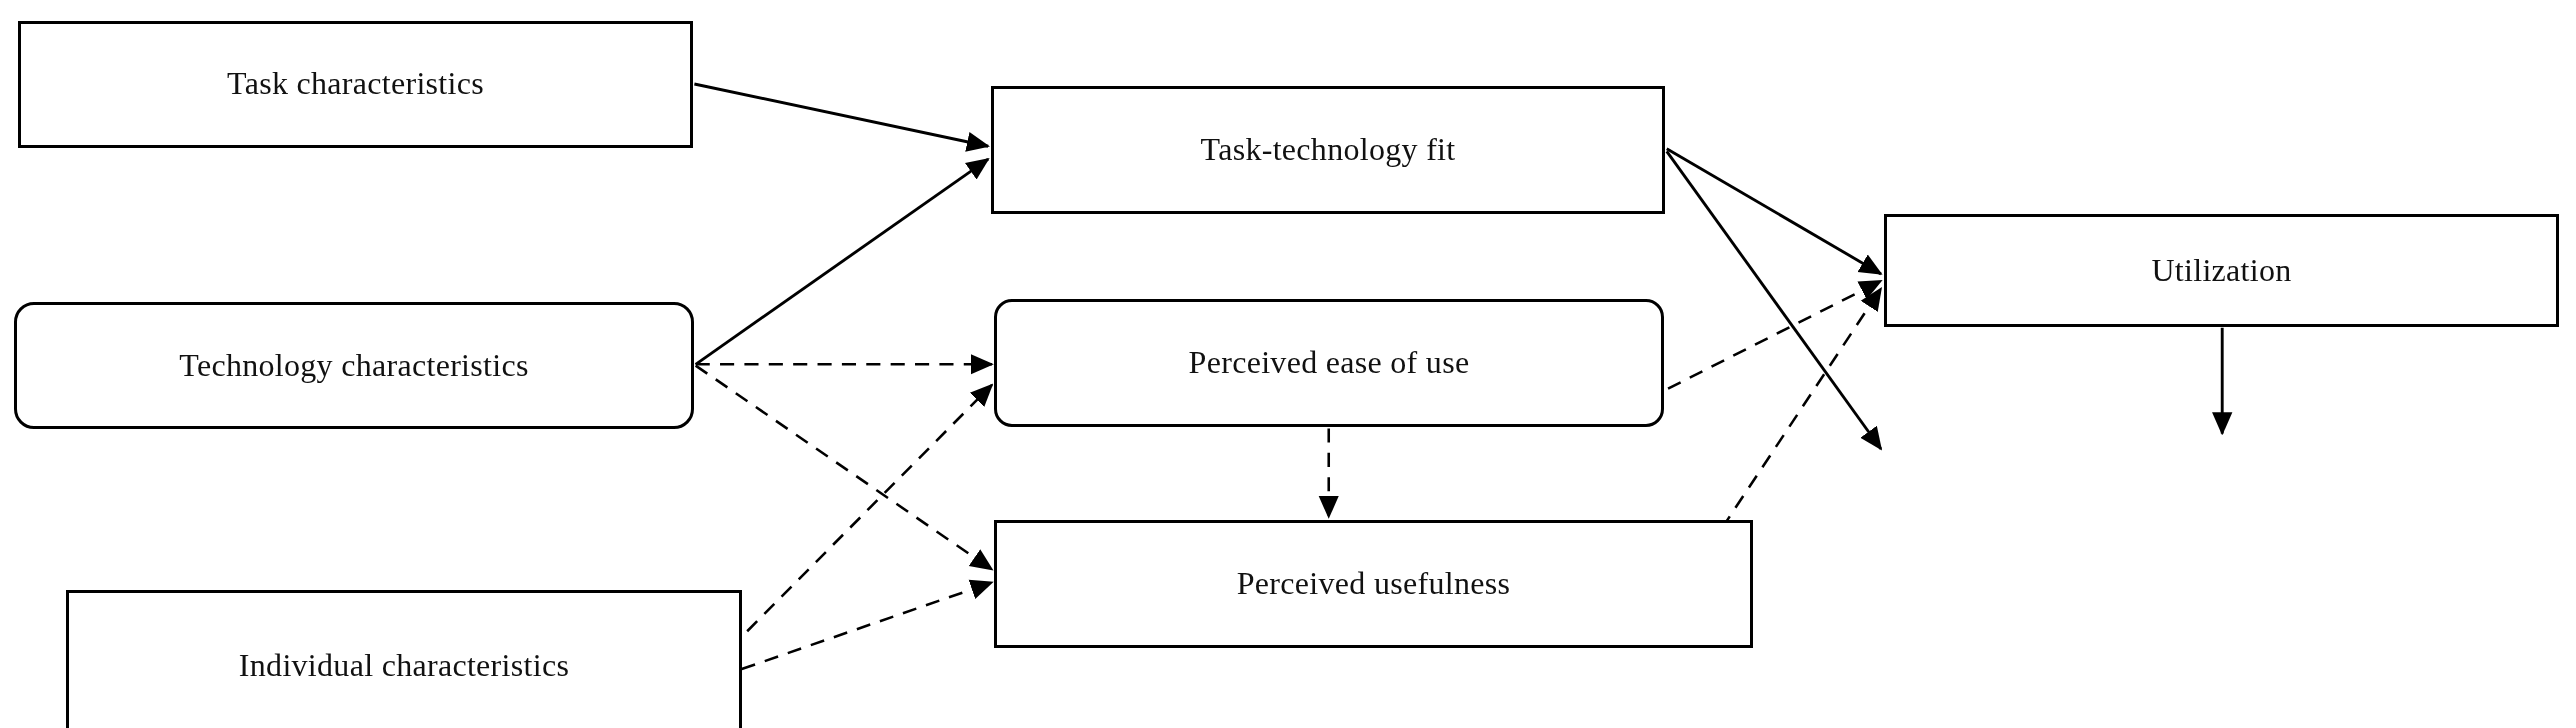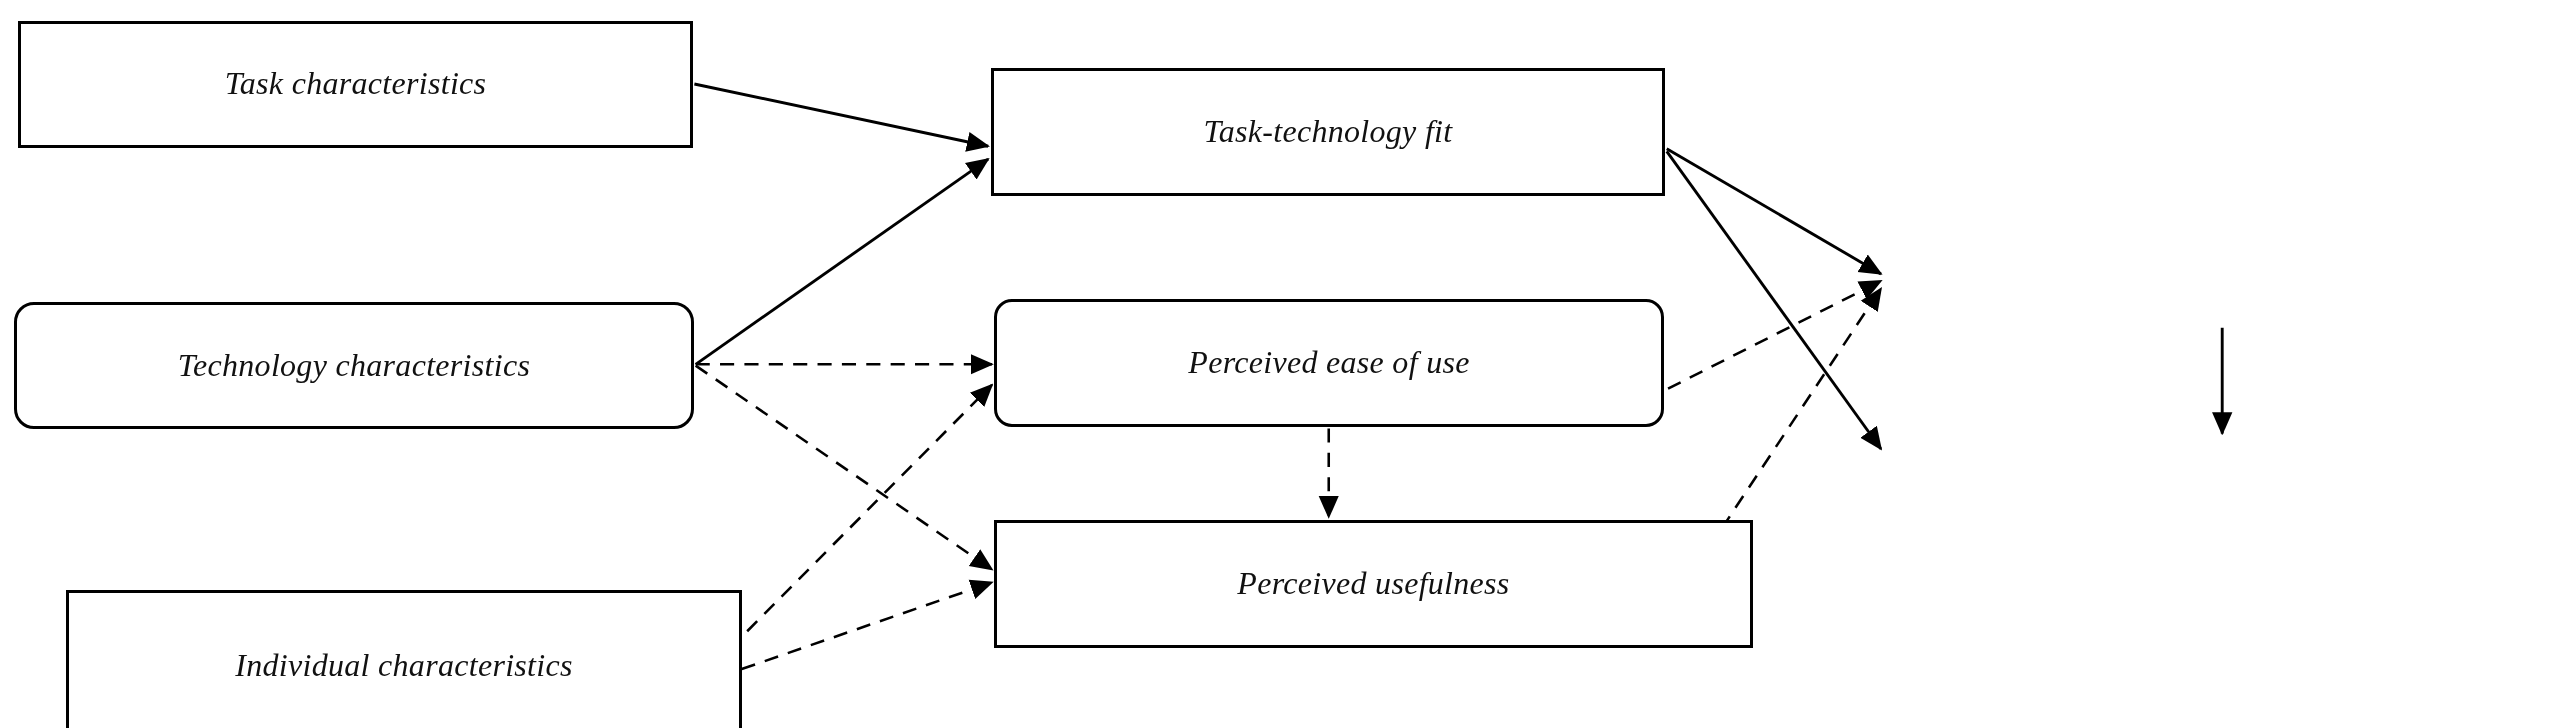--- a/index.html
+++ b/index.html
@@ -40,7 +40,6 @@
     letter-spacing: 0.3px;
     white-space: nowrap;
     font-family: "Liberation Serif", "DejaVu Serif", serif;
-    font-style: italic;
   }
 </style>
 </head>

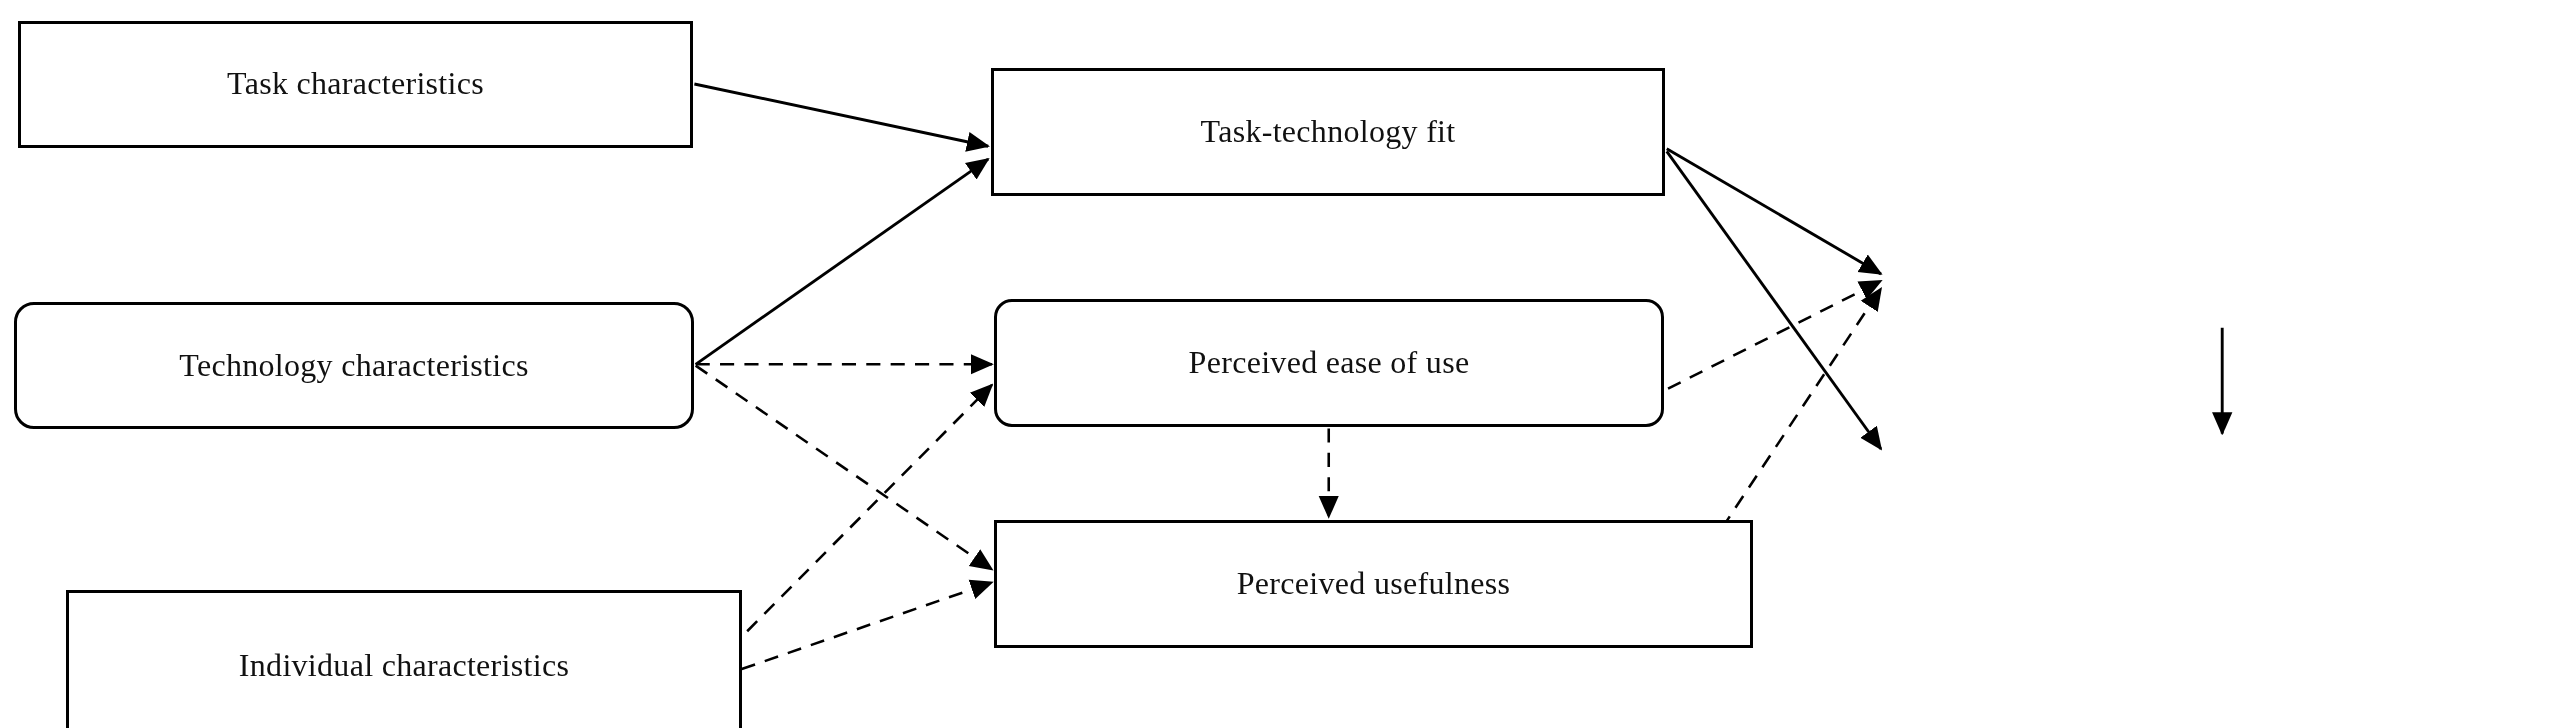--- a/index.html
+++ b/index.html
@@ -81,7 +81,7 @@
   <div class="node" style="left: 18px; top: 590px; width: 676px; height: 152px; border-color: rgb(0, 0, 0); margin-left: 48px;">
     <span class="node-label">Individual characteristics</span>
   </div>
-  <div class="node" style="left: 991px; top: 68px; width: 674px; height: 128px; border-color: rgb(0, 0, 0);">
+  <div class="node" style="left: 991px; top: 86px; width: 674px; height: 128px; border-color: rgb(0, 0, 0);">
     <span class="node-label">Task-technology fit</span>
   </div>
   <div class="node" style="left: 994px; top: 299px; width: 670px; height: 128px; border-color: rgb(0, 0, 0); border-radius: 18px;">

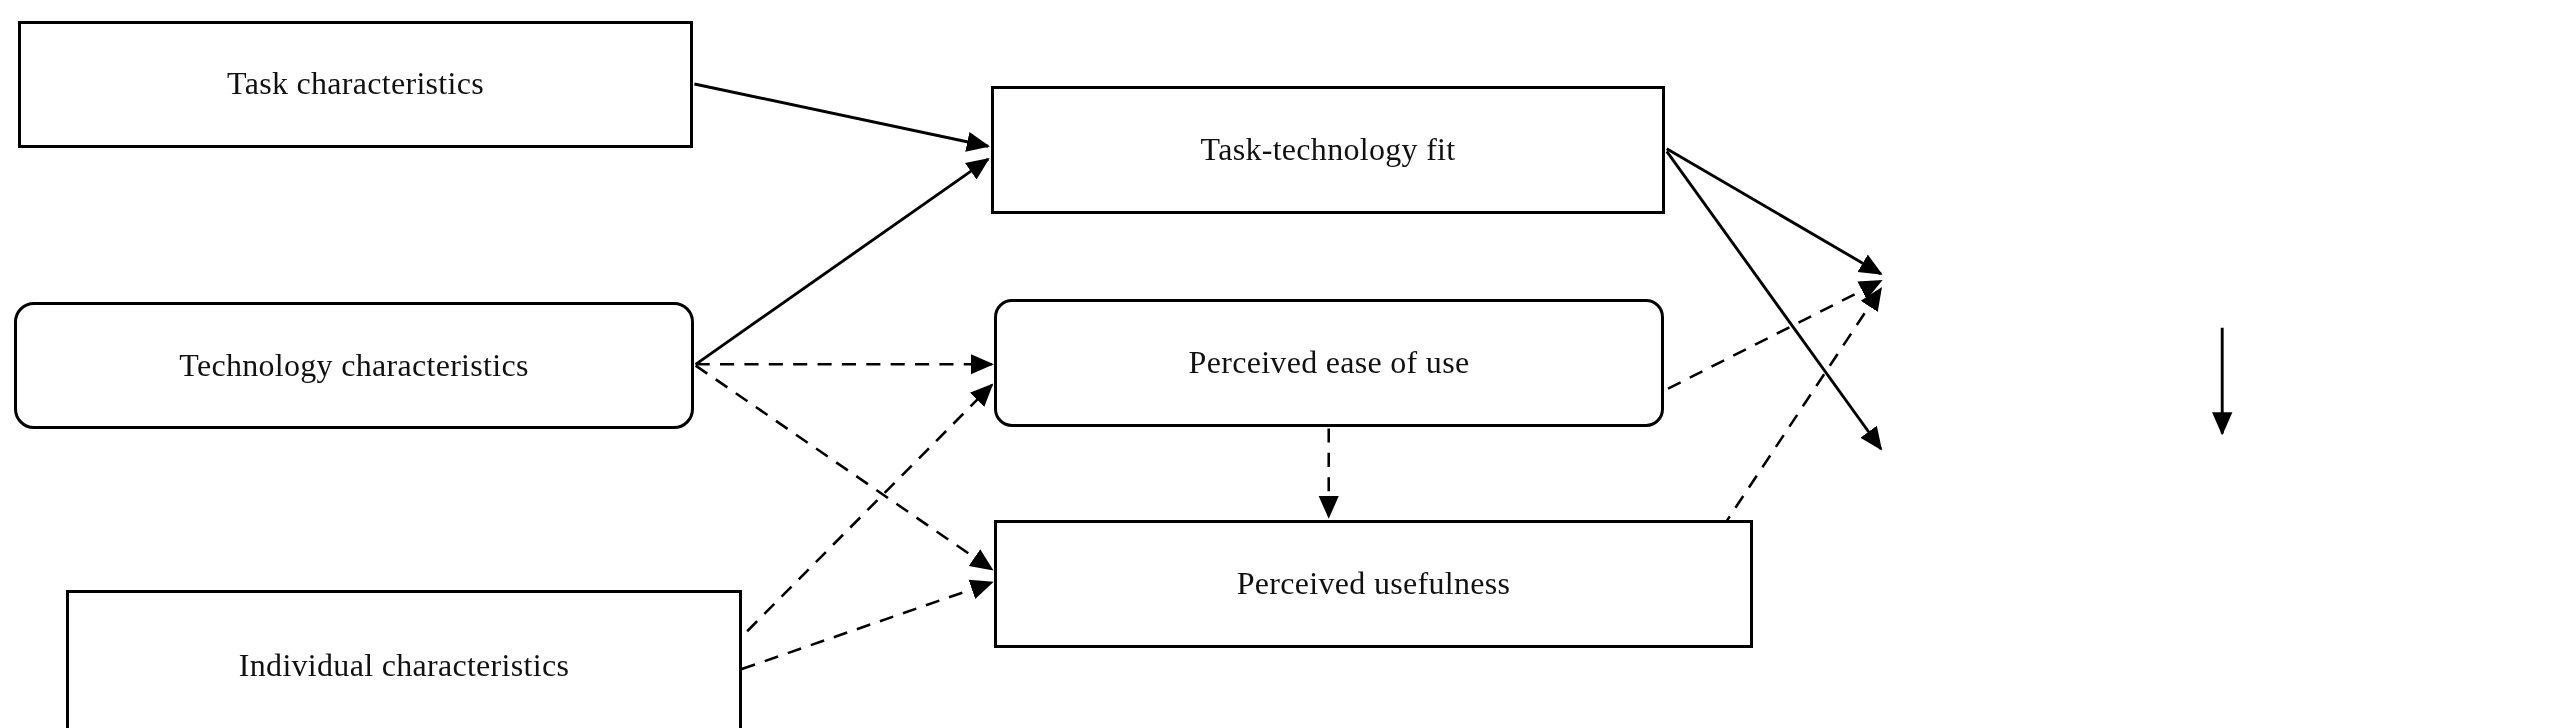--- a/index.html
+++ b/index.html
@@ -90,6 +90,9 @@
   <div class="node" style="left: 994px; top: 520px; width: 759px; height: 128px; border-color: rgb(0, 0, 0);">
     <span class="node-label">Perceived usefulness</span>
   </div>
+  <div class="node" style="left: 1884px; top: 214px; width: 675px; height: 113px; border-color: rgb(0, 0, 0);">
+    <span class="node-label">Utilization</span>
+  </div>
 
 </div>
 

